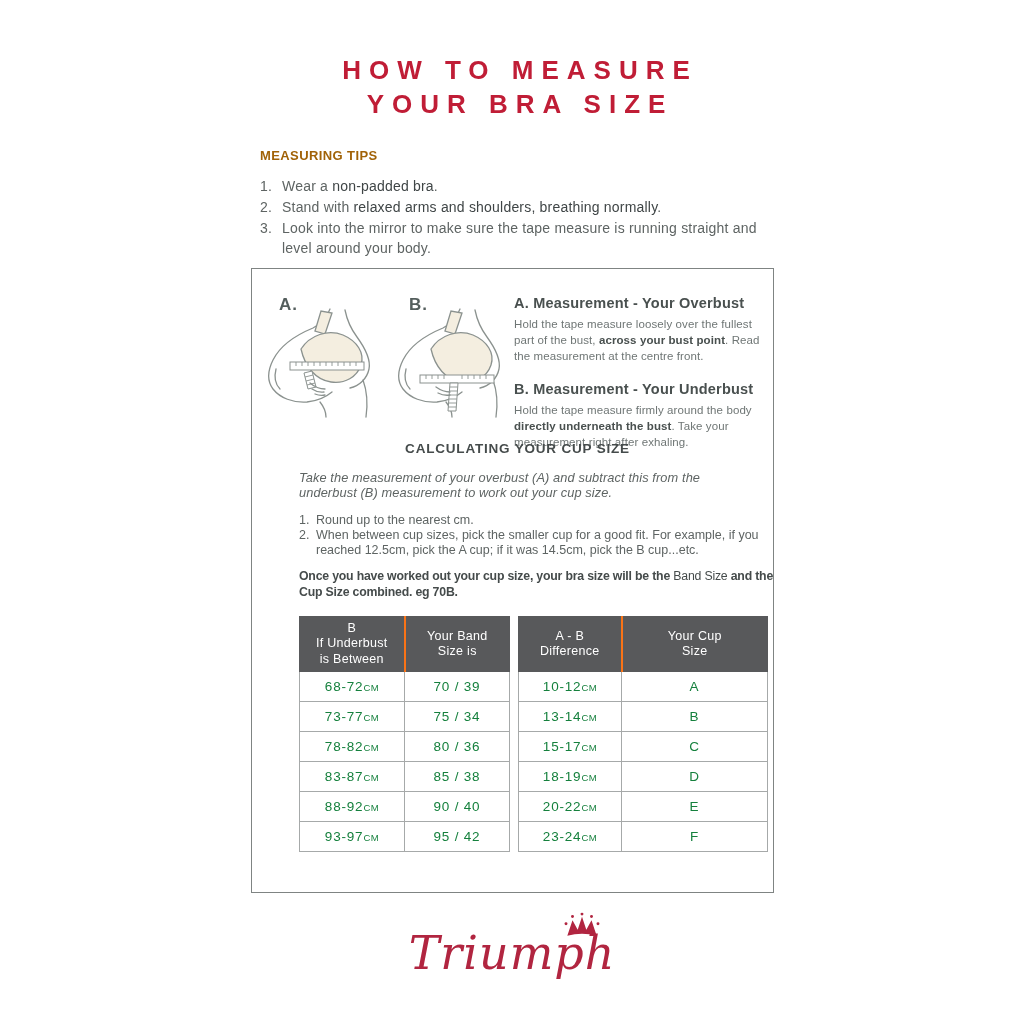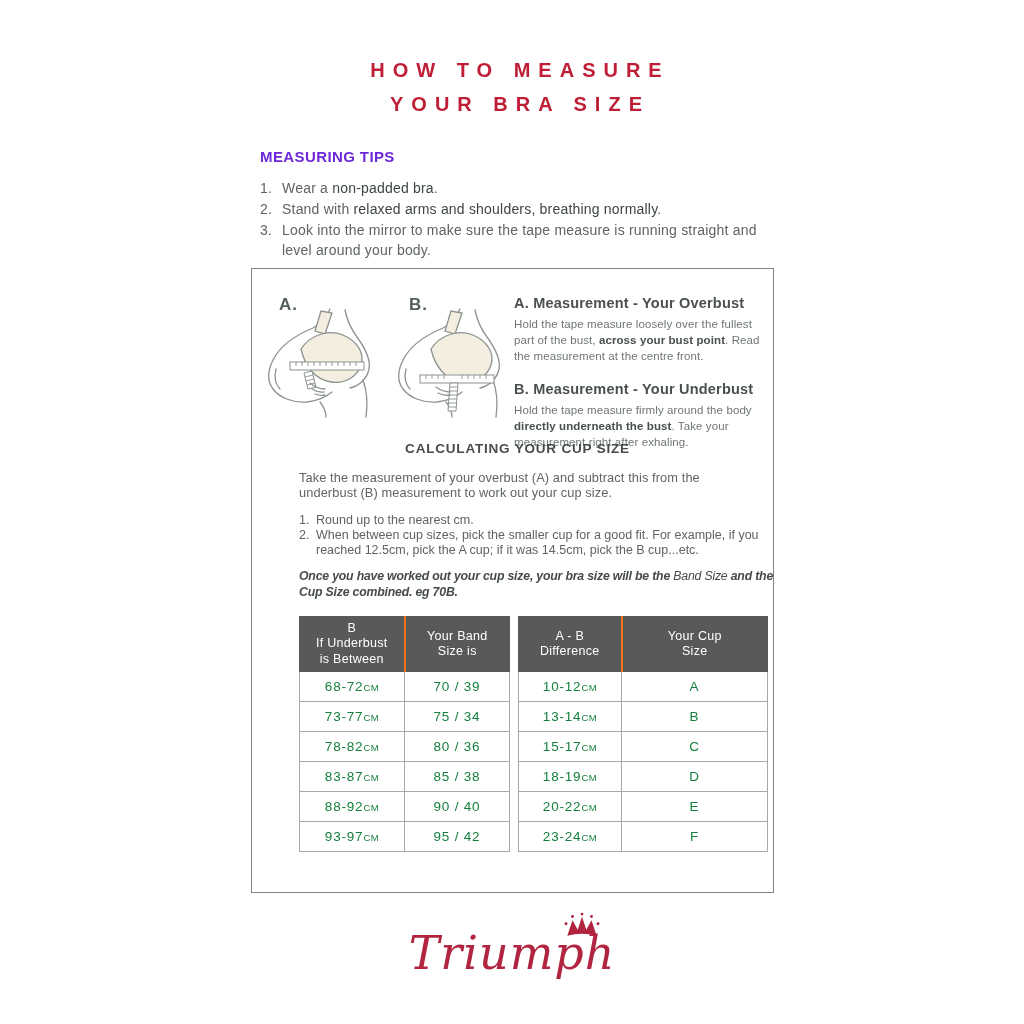--- a/index.html
+++ b/index.html
@@ -19,7 +19,7 @@
     text-align: center;
     color: #c01d36;
     font-weight: 700;
-    font-size: 20px;
+    font-size: 26px;
     letter-spacing: 8px;
     line-height: 34px;
     padding-left: 16px;

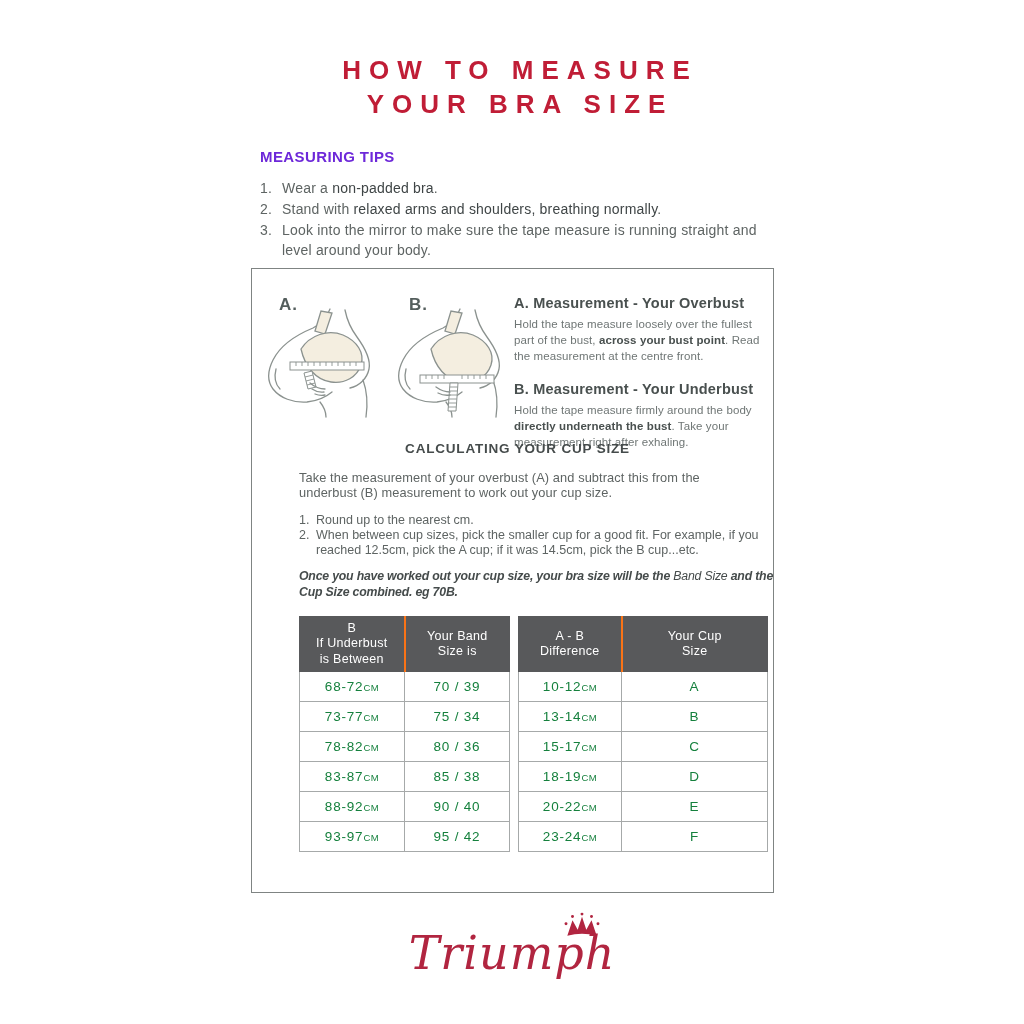--- a/index.html
+++ b/index.html
@@ -28,7 +28,7 @@
   
   .tips { position: absolute; left: 260px; top: 148px; width: 512px; }
   .tips h2 {
-    color: #6d28d9; font-size: 15px; font-weight: 700;
+    color: #a16207; font-size: 13px; font-weight: 700;
     letter-spacing: .4px; margin-bottom: 13px;
   }
   .tips .tip { display: flex; font-size: 14px; line-height: 20.8px;

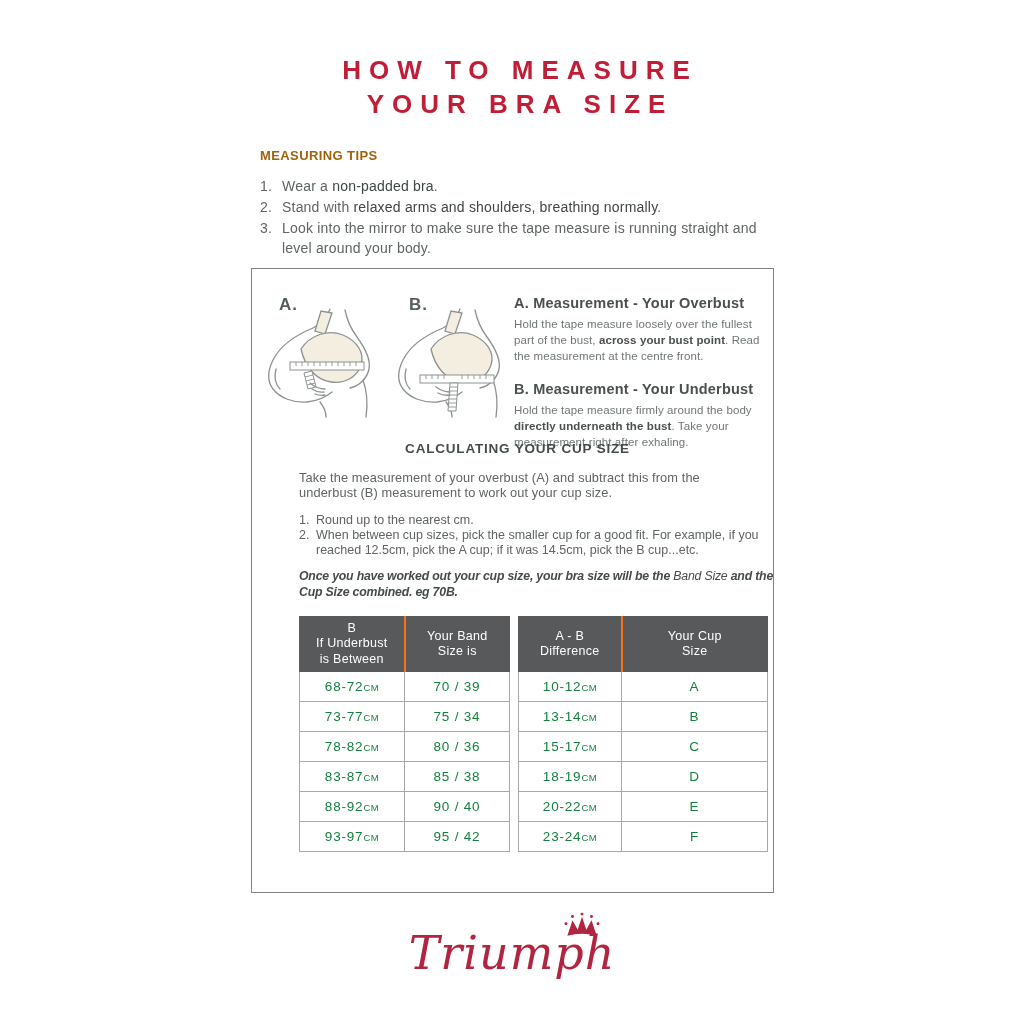--- a/index.html
+++ b/index.html
@@ -71,7 +71,7 @@
   }
   .calc-intro {
     position: absolute; left: 47px; top: 201px; width: 452px;
-    font-size: 12.8px; line-height: 15px; color: #5e6463; letter-spacing: .1px;
+    font-size: 12.8px; line-height: 15px; color: #5e6463; letter-spacing: .1px; font-style: italic;
   }
   .calc-steps { position: absolute; left: 47px; top: 244px; width: 468px; }
   .calc-steps .step { display: flex; font-size: 12.5px; line-height: 15px;

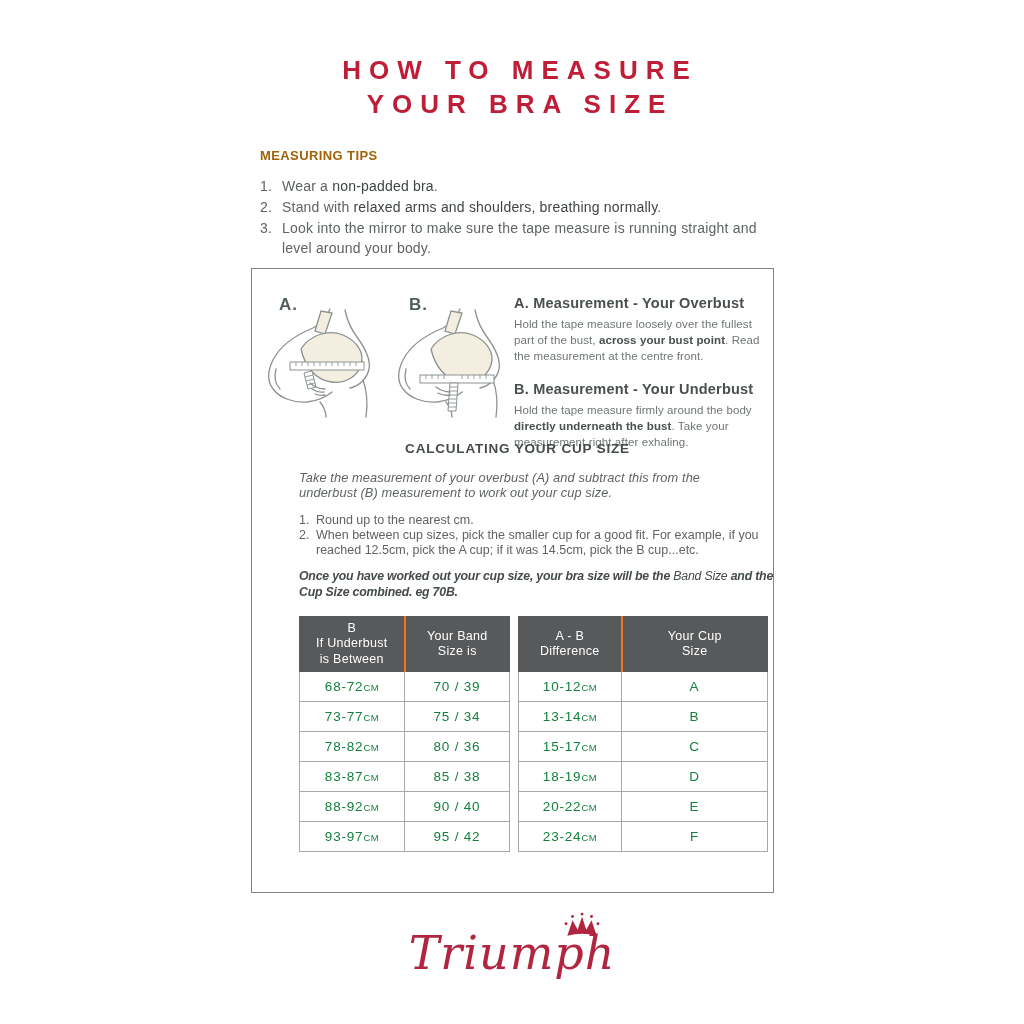--- a/index.html
+++ b/index.html
@@ -80,7 +80,7 @@
   .calc-note {
     position: absolute; left: 47px; top: 300px; width: 476px;
     font-size: 12.3px; line-height: 15.5px; letter-spacing: -0.2px;
-    font-weight: 700; color: #454b4b; font-style: italic;
+    font-weight: 700; color: #454b4b;
   }
   .calc-note .reg { font-weight: 400; }
 

